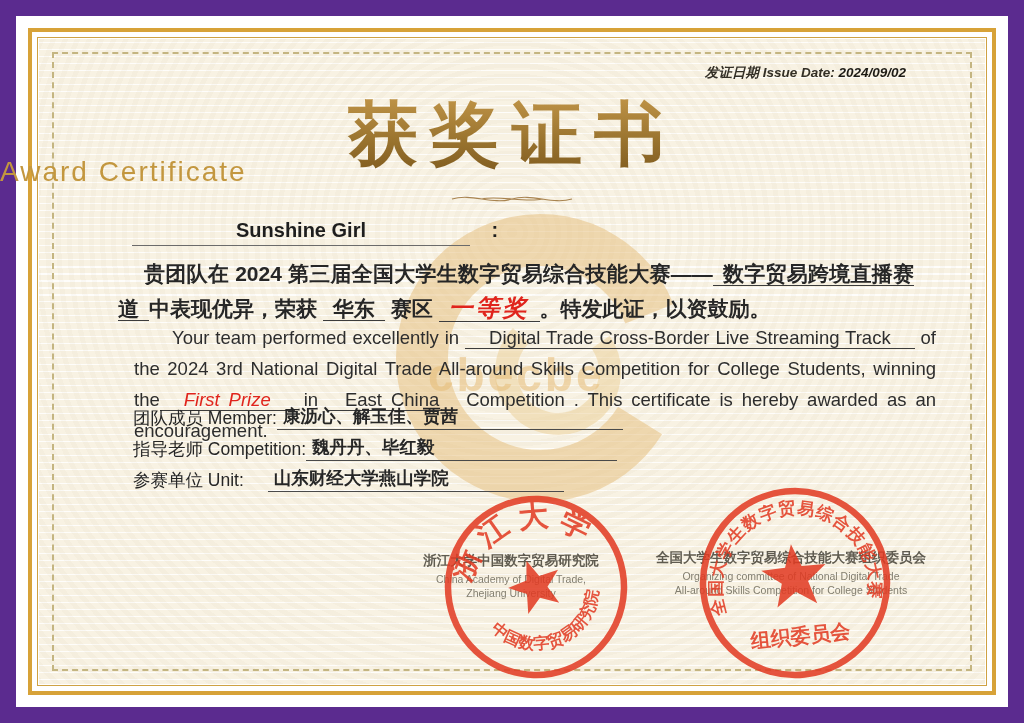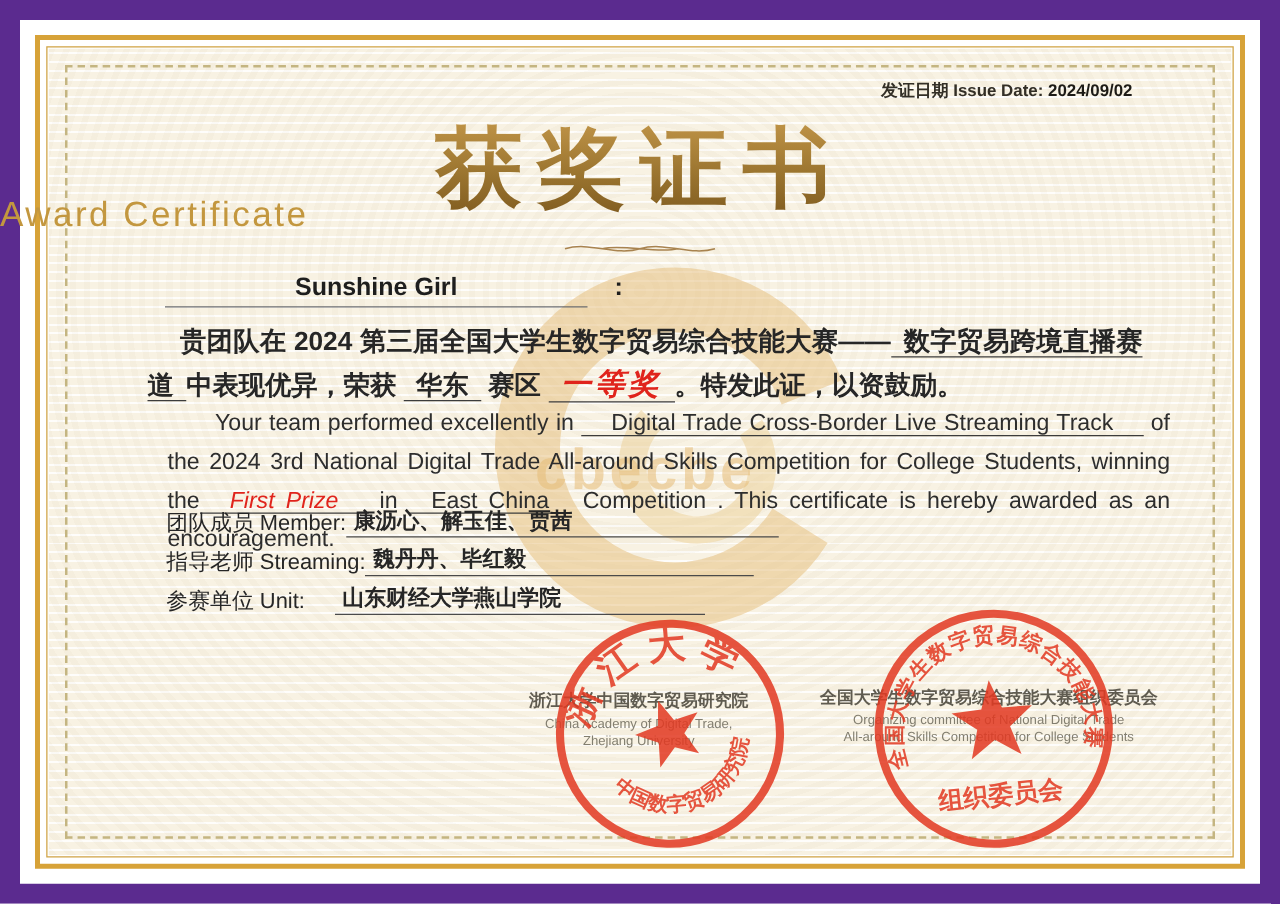--- a/index.html
+++ b/index.html
@@ -94,7 +94,7 @@
 
   <div class="dashed"></div>
 
-  <div class="abs meta" style="right:118px;">
+  <div class="abs meta" style="right:118px;font-style:italic;">
     <span>发证日期 Issue Date:</span>
     <span class="val">2024/09/02</span>
   </div>

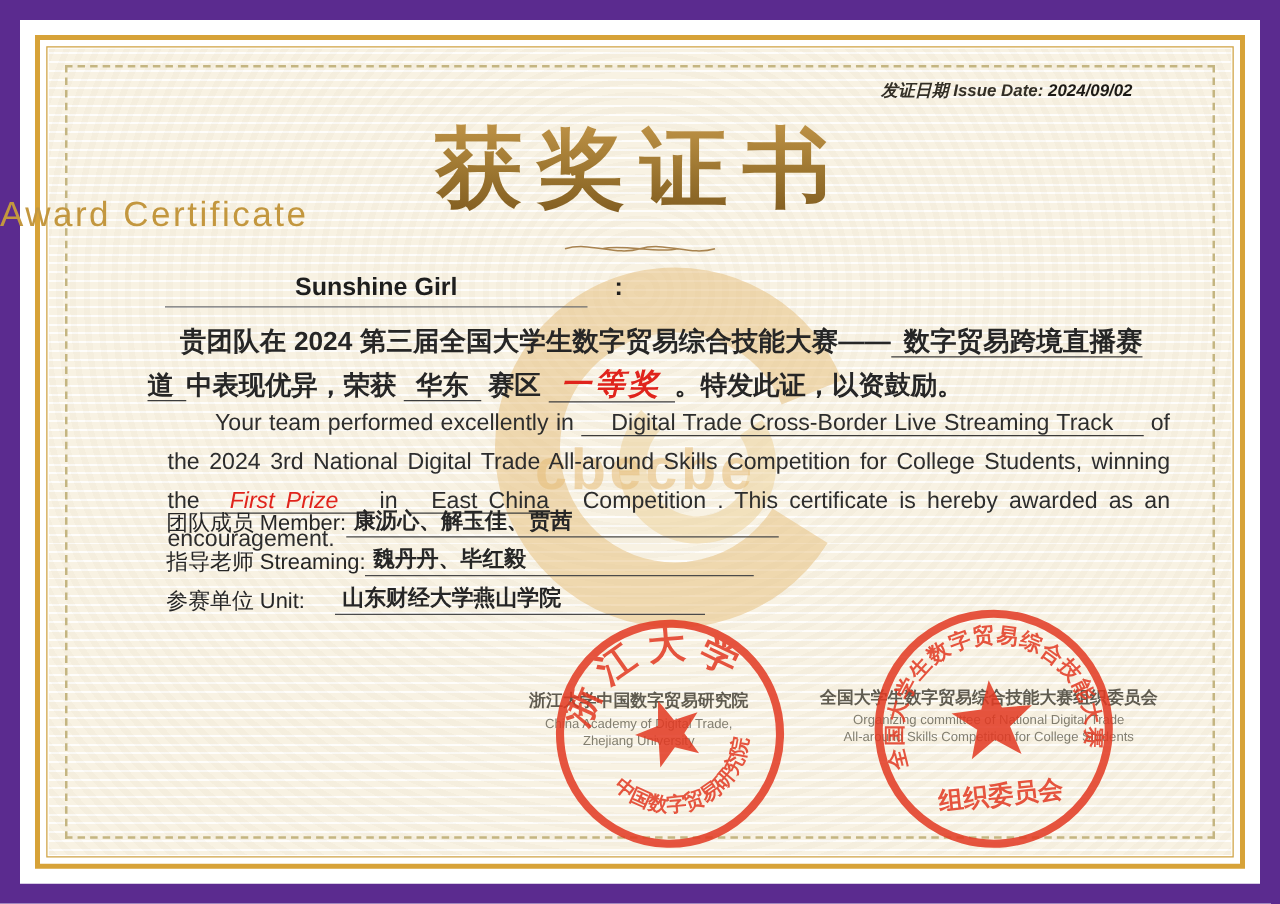--- a/index.html
+++ b/index.html
@@ -126,7 +126,7 @@
       <span class="fval w0">康沥心、解玉佳、贾茜</span>
     </div>
     <div class="frow">
-      <span class="flabel">指导老师 Streaming:</span>
+      <span class="flabel">指导老师 Competition:</span>
       <span class="fval w1">魏丹丹、毕红毅</span>
     </div>
     <div class="frow">

